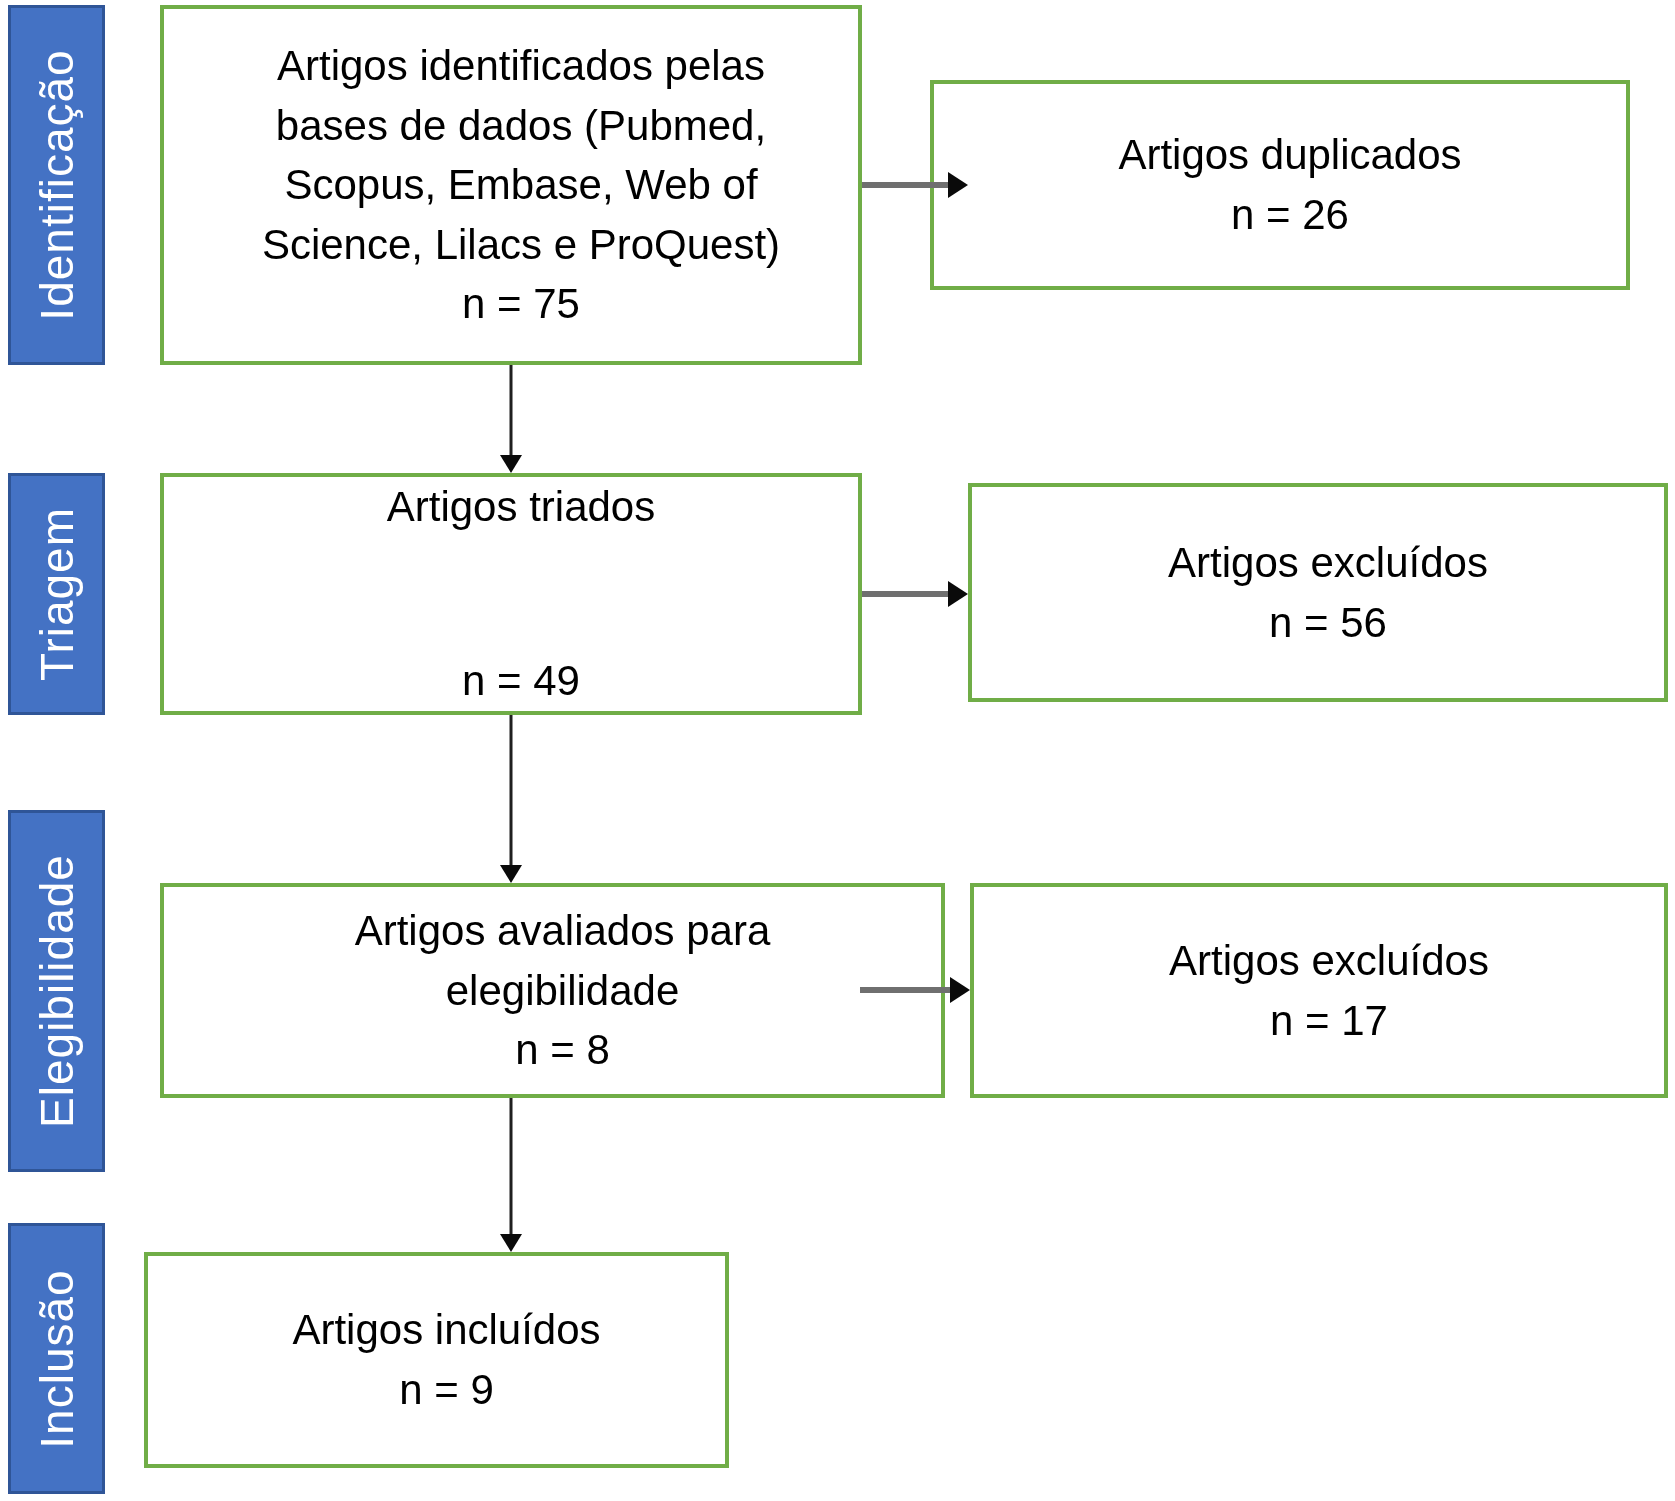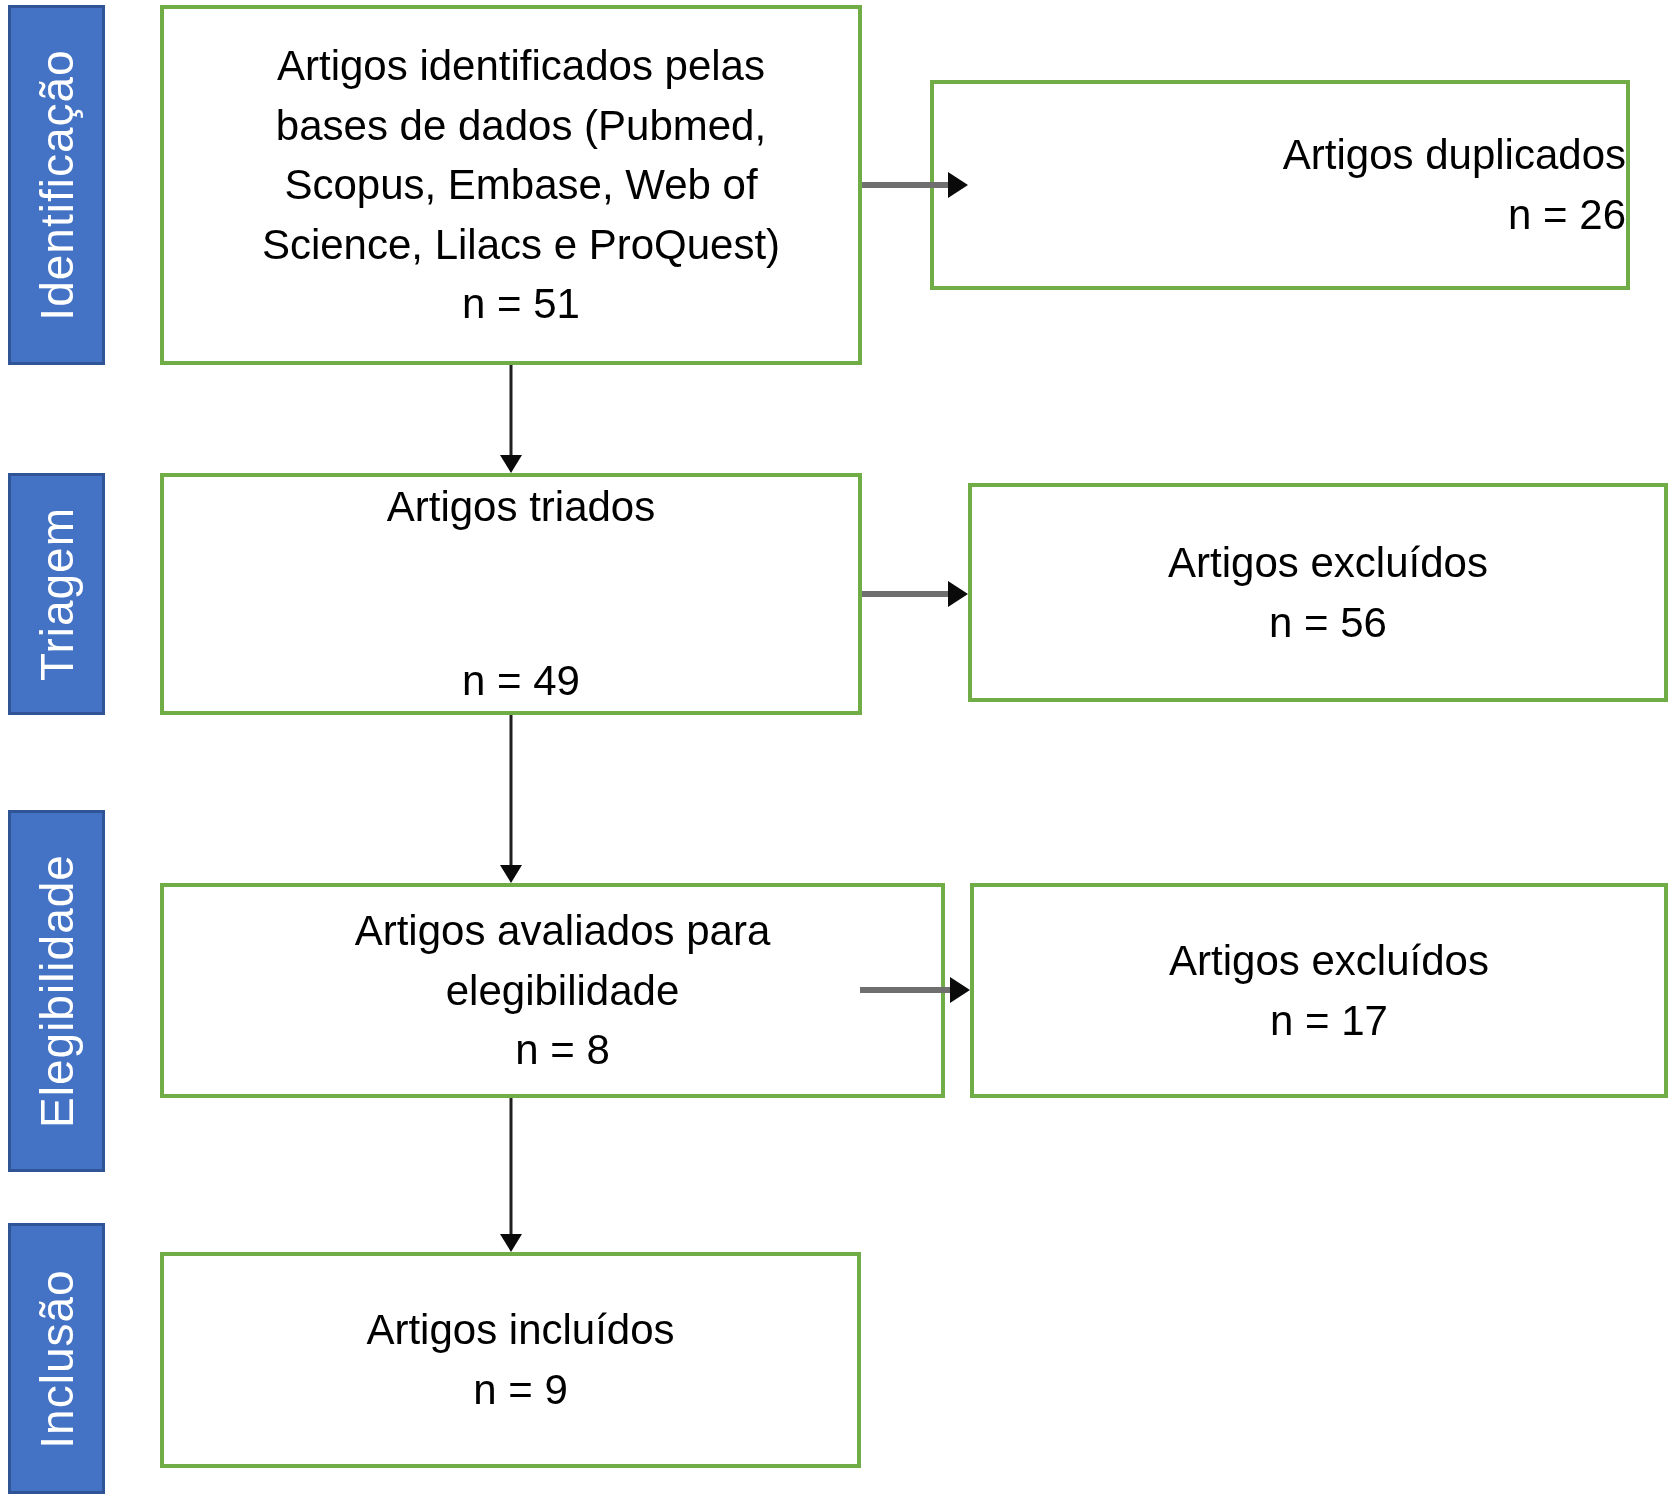--- a/index.html
+++ b/index.html
@@ -58,7 +58,7 @@
   .box-screened{left:160px;top:473px;width:702px;height:242px;justify-content:space-between;}
   .box-eligibility{left:160px;top:883px;width:785px;height:215px;}
   .box-included{left:160px;top:1252px;width:701px;height:216px;text-align:right;}
-  .box-duplicates{left:930px;top:80px;width:700px;height:210px;align-items:flex-end;}
+  .box-duplicates{left:930px;top:80px;width:700px;height:210px;}
   .box-excluded-screening{left:968px;top:483px;width:700px;height:219px;}
   .box-excluded-eligibility{left:970px;top:883px;width:698px;height:215px;}
   

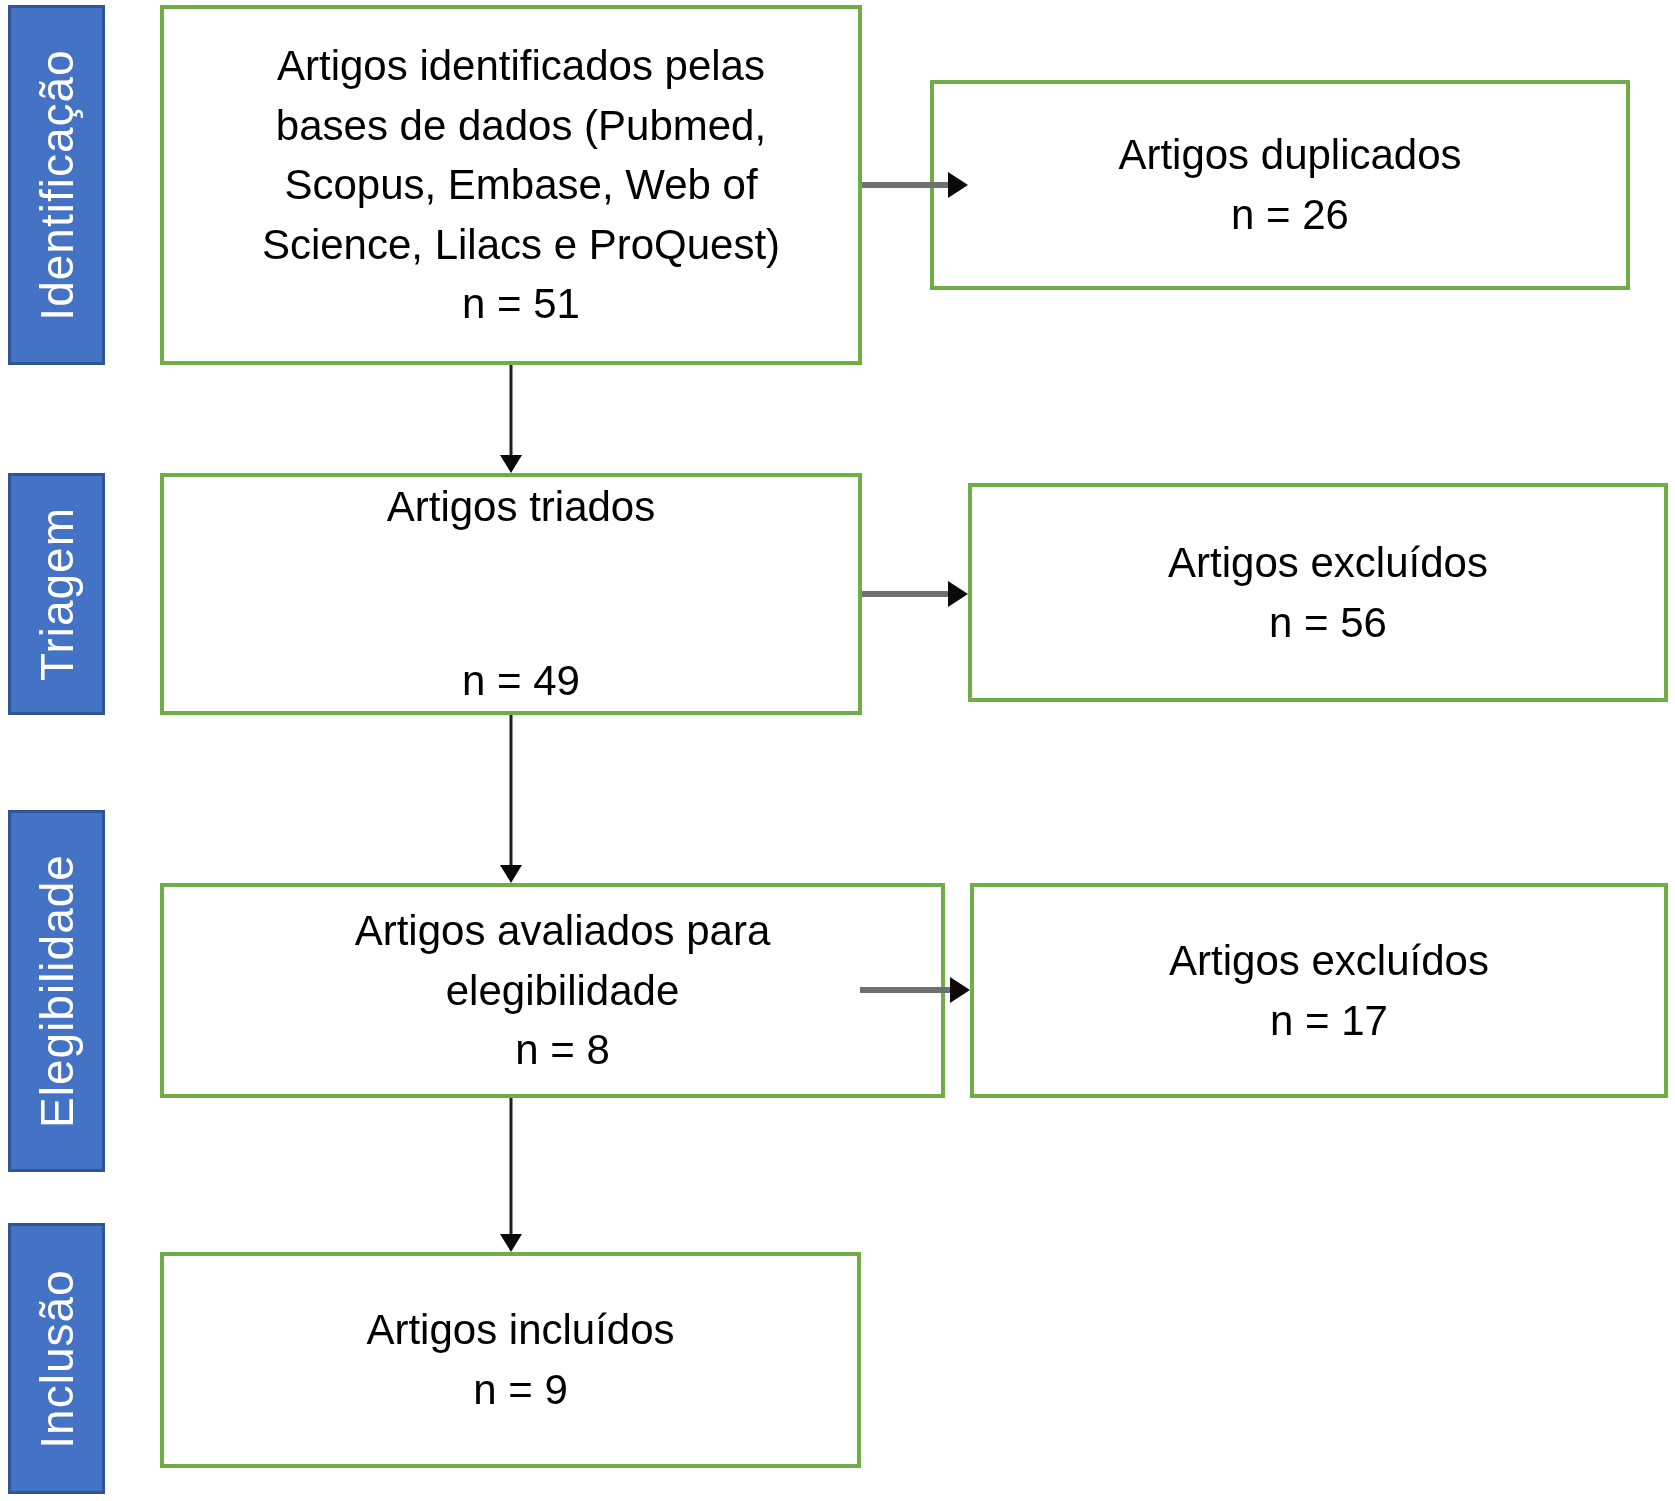--- a/index.html
+++ b/index.html
@@ -119,7 +119,7 @@
 bases de dados (Pubmed,
 Scopus, Embase, Web of
 Science, Lilacs e ProQuest)</div>
-    <div class="cnt">n = 51</div>
+    <div class="cnt">n = 75</div>
   </div>
   <div class="flow-box box-screened">
     <div class="lbl">Artigos triados</div>

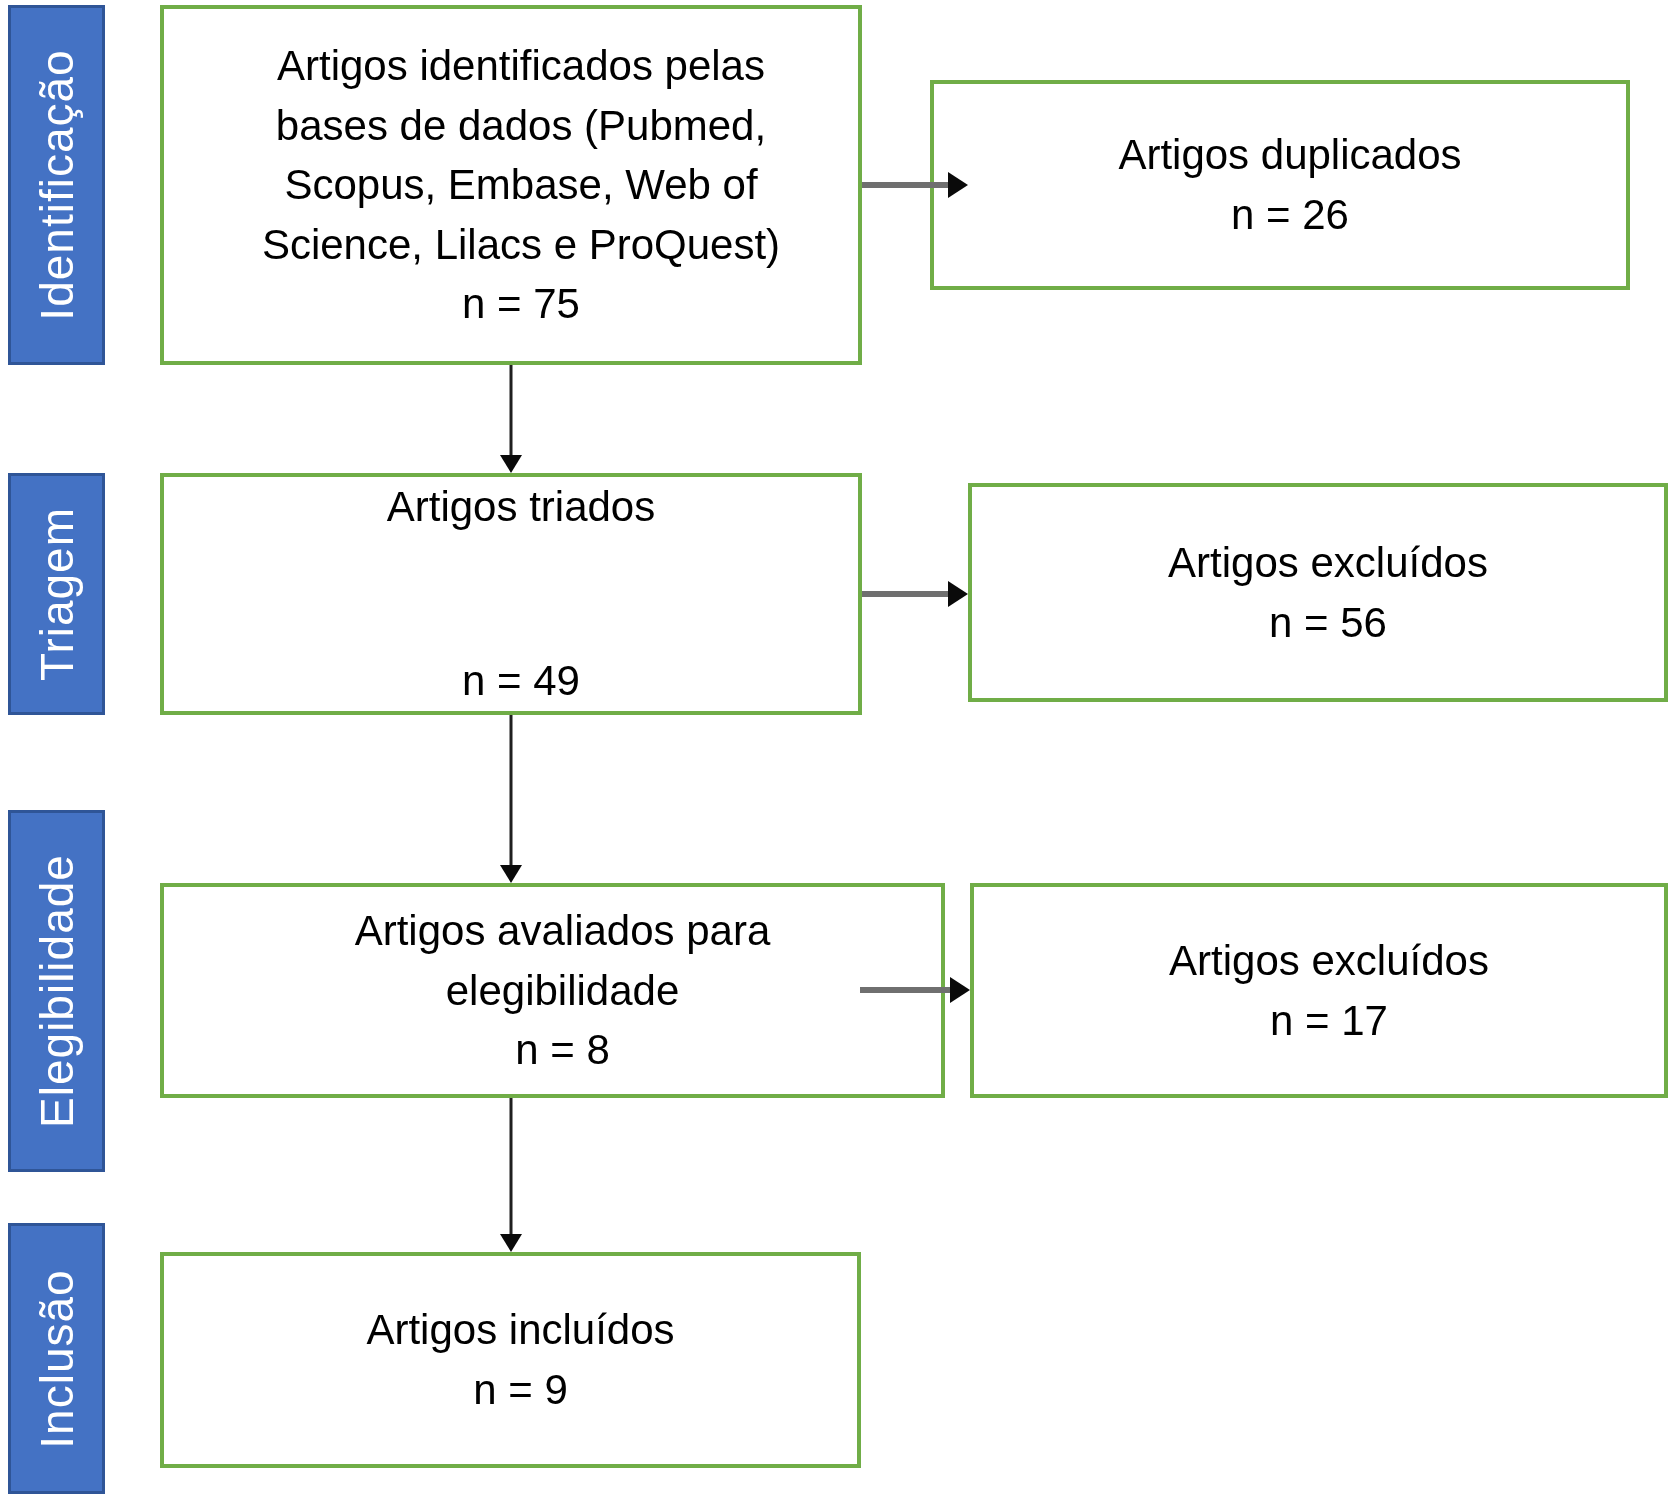--- a/index.html
+++ b/index.html
@@ -57,7 +57,7 @@
   .box-identified{left:160px;top:5px;width:702px;height:360px;}
   .box-screened{left:160px;top:473px;width:702px;height:242px;justify-content:space-between;}
   .box-eligibility{left:160px;top:883px;width:785px;height:215px;}
-  .box-included{left:160px;top:1252px;width:701px;height:216px;text-align:right;}
+  .box-included{left:144px;top:1252px;width:585px;height:216px;text-align:right;}
   .box-duplicates{left:930px;top:80px;width:700px;height:210px;}
   .box-excluded-screening{left:968px;top:483px;width:700px;height:219px;}
   .box-excluded-eligibility{left:970px;top:883px;width:698px;height:215px;}

